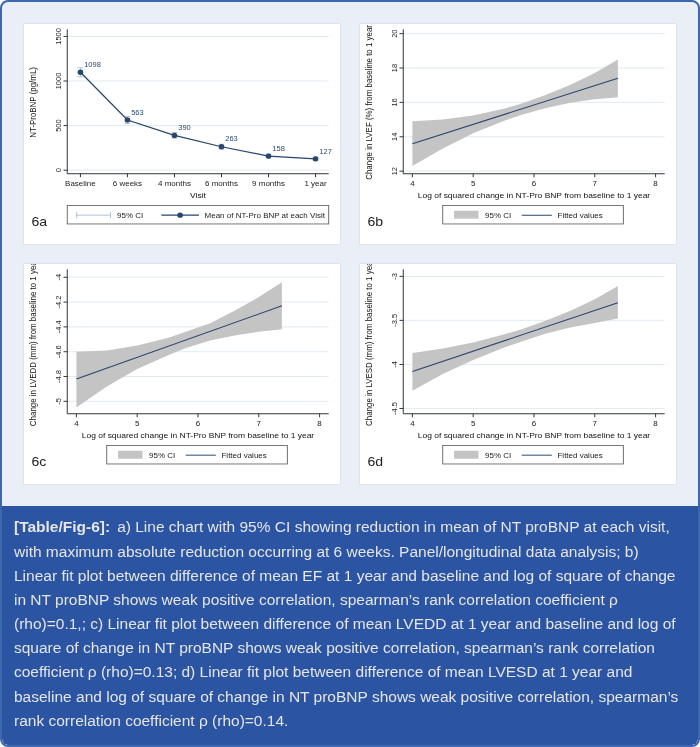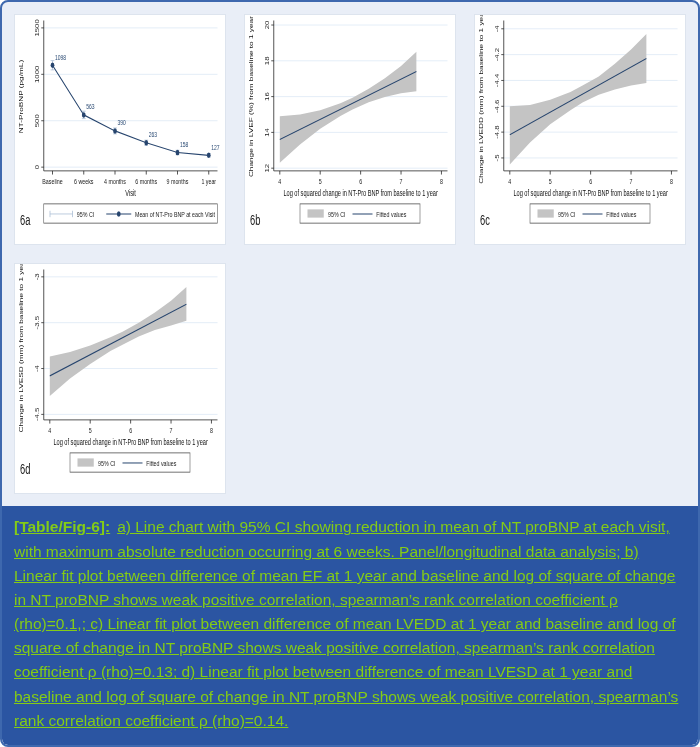--- a/index.html
+++ b/index.html
@@ -6,8 +6,8 @@
   body{font-family:"Liberation Sans",sans-serif;}
   .figure{width:700px;height:747px;box-sizing:border-box;border:2px solid #3e68ae;
     border-radius:8px;background:#e9eef7;display:flex;flex-direction:column;overflow:hidden;}
-  .charts{flex:1 1 auto;display:grid;grid-template-columns:1fr 1fr 1fr;grid-template-rows:1fr 1fr;
-    gap:18px;padding:12px;min-height:0;}
+  .charts{flex:1 1 auto;display:grid;grid-template-columns:1fr 1fr;grid-template-rows:1fr 1fr;
+    gap:18px;padding:21px;min-height:0;}
   .panel{background:#ffffff;border:1px solid #dde4ee;min-height:0;min-width:0;}
   .panel svg{width:100%;height:100%;display:block;}
   svg text{font-family:"Liberation Sans",sans-serif;}

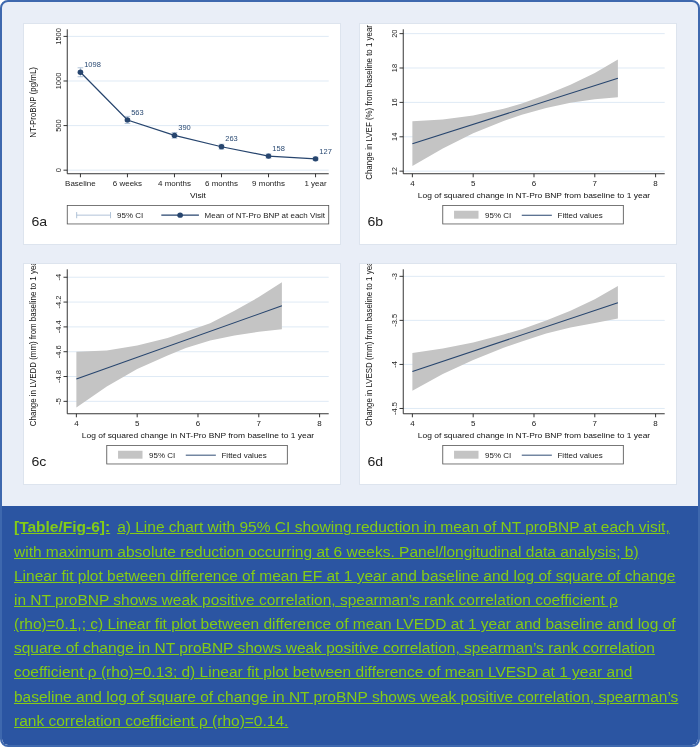--- a/index.html
+++ b/index.html
@@ -11,8 +11,8 @@
   .panel{background:#ffffff;border:1px solid #dde4ee;min-height:0;min-width:0;}
   .panel svg{width:100%;height:100%;display:block;}
   svg text{font-family:"Liberation Sans",sans-serif;}
-  .caption{flex:0 0 auto;background:#2b55a2;color:#84cc16;padding:9px 12px 12px 12px;
-    font-size:15.5px;line-height:1.56;border-radius:0 0 6px 6px;text-decoration:underline;}
+  .caption{flex:0 0 auto;background:#2b55a2;color:#e5e5e5;padding:9px 12px 12px 12px;
+    font-size:15.5px;line-height:1.56;border-radius:0 0 6px 6px;}
   .cap-label{font-weight:bold;margin-right:7px;}
 </style>
 </head>

